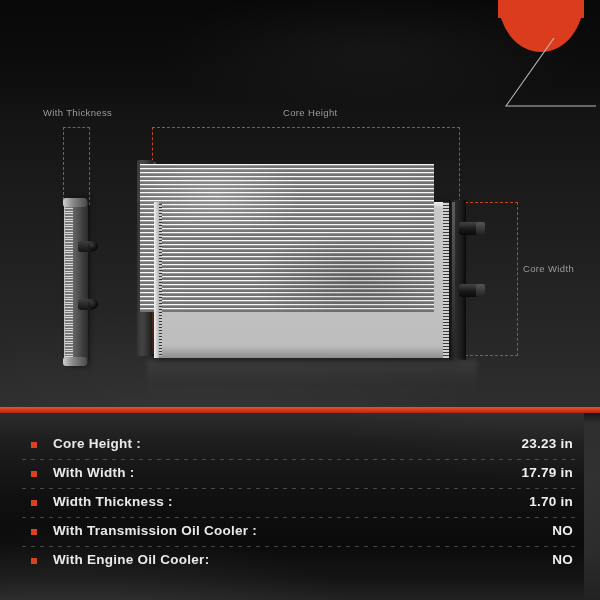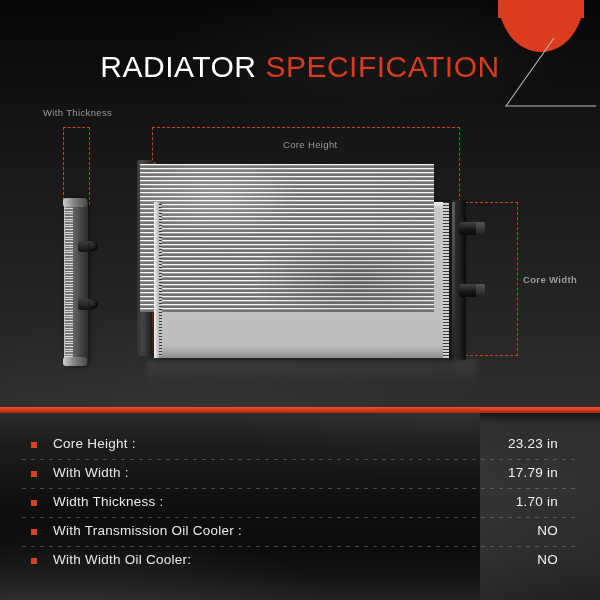--- a/index.html
+++ b/index.html
@@ -166,9 +166,6 @@
     </svg>
   </div>
 
-  <div class="title">
-    <span class="w">RADIATOR</span><span class="w">&nbsp;</span><span class="r">SPECIFICATION</span>
-  </div>
 
   <div class="dimlabel" id="lbl-thickness">With Thickness</div>
   <div class="dimlabel" id="lbl-height">Core Height</div>

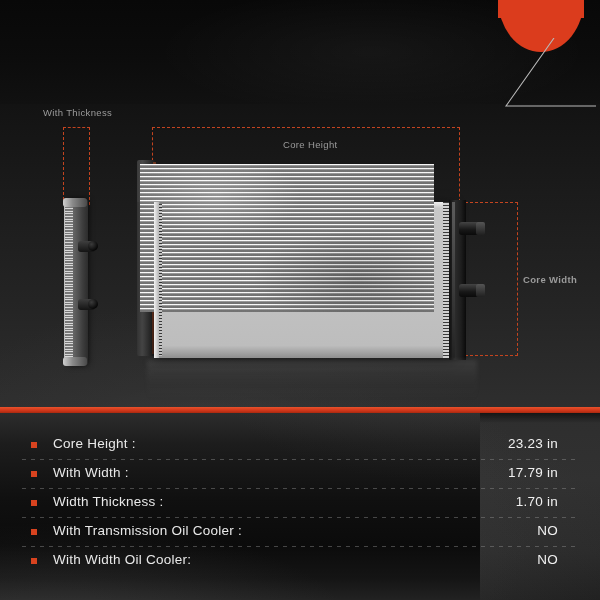--- a/index.html
+++ b/index.html
@@ -34,7 +34,7 @@
   .dimlabel{position:absolute;color:#9b9b9b;font-size:9.5px;letter-spacing:0.35px;
             white-space:nowrap;}
   #lbl-thickness{left:43px;top:107px;}
-  #lbl-height{left:283px;top:107px;margin-top:32px;}
+  #lbl-height{left:283px;top:107px;}
   #lbl-width{left:523px;top:274px;font-weight:bold;}
 
   

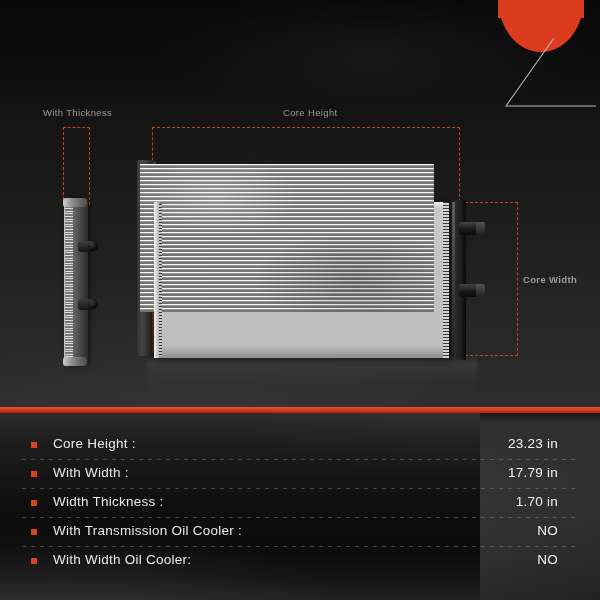--- a/index.html
+++ b/index.html
@@ -35,7 +35,7 @@
             white-space:nowrap;}
   #lbl-thickness{left:43px;top:107px;}
   #lbl-height{left:283px;top:107px;}
-  #lbl-width{left:523px;top:274px;font-weight:bold;}
+  #lbl-width{left:523px;top:263px;}
 
   
   .dbox{position:absolute;box-sizing:border-box;}

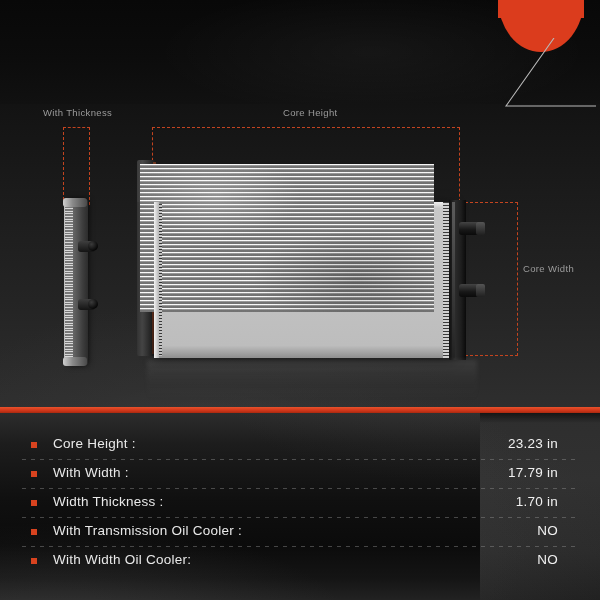--- a/index.html
+++ b/index.html
@@ -133,11 +133,11 @@
            background:linear-gradient(180deg,rgba(0,0,0,0.55),rgba(0,0,0,0));}
 
   
-  .spec{position:absolute;left:0;top:413px;width:480px;height:187px;
+  .spec{position:absolute;left:0;top:413px;width:584px;height:187px;
         background:
           radial-gradient(ellipse 420px 150px at 12% 115%, rgba(90,90,90,0.30), rgba(0,0,0,0) 70%),
           radial-gradient(ellipse 300px 120px at 92% -10%, rgba(70,70,70,0.22), rgba(0,0,0,0) 72%),
-          linear-gradient(180deg,#2c2c2c 0%,#1d1d1d 16%,#101010 46%,#0b0b0b 70%,#141414 88%,#222 100%);}
+          linear-gradient(180deg,#2c2c2c 0%,#1d1d1d 16%,#101010 46%,#0b0b0b 70%,#141414 88%,#222 100%); font-weight: bold;}
 
   .row{position:absolute;left:22px;width:556px;height:29px;}
   .row .bullet{position:absolute;left:9px;top:11px;width:6px;height:6px;background:#d8431f;}

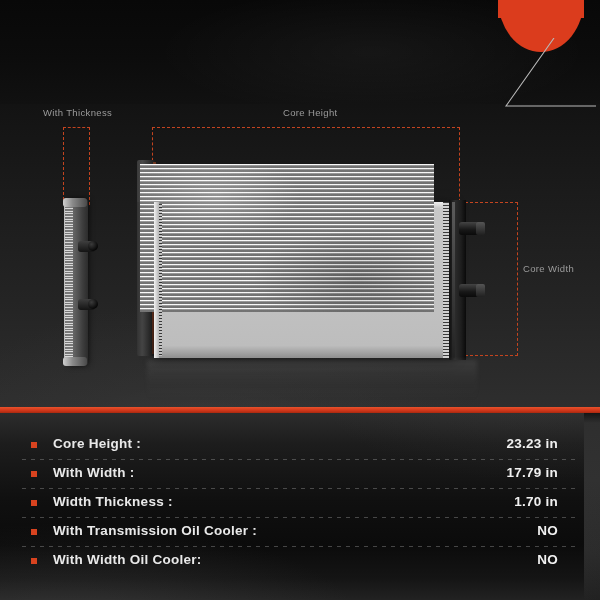--- a/index.html
+++ b/index.html
@@ -143,7 +143,7 @@
   .row .bullet{position:absolute;left:9px;top:11px;width:6px;height:6px;background:#d8431f;}
   .row .lbl{position:absolute;left:31px;top:5px;color:#e9e9e9;font-size:13.5px;
             letter-spacing:0.25px;white-space:nowrap;}
-  .row .val{position:absolute;right:20px;top:5px;color:#f0f0f0;font-size:13.5px;
+  .row .val{position:absolute;right:5px;top:5px;color:#f0f0f0;font-size:13.5px;
             letter-spacing:0.25px;white-space:nowrap;}
   .row .sep{position:absolute;left:0;bottom:0;width:556px;height:1px;
             background:repeating-linear-gradient(90deg,

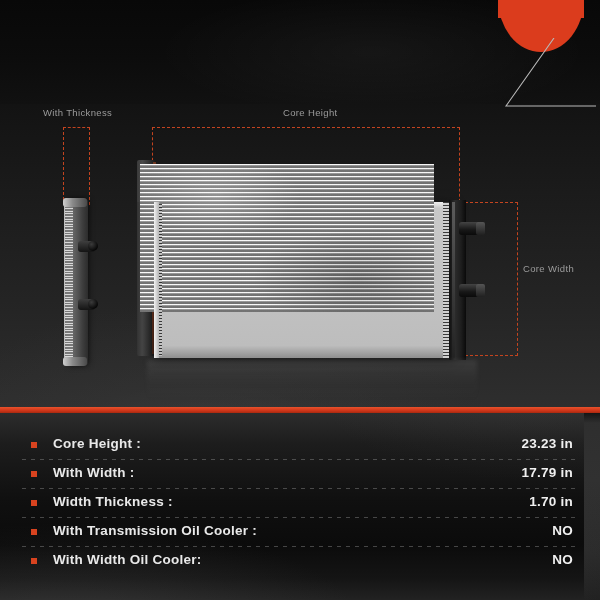--- a/index.html
+++ b/index.html
@@ -237,7 +237,7 @@
         </div>
         <div class="row" style="top: 134px;">
           <span class="bullet"></span>
-          <span class="lbl">With Width Oil Cooler:</span>
+          <span class="lbl">With Engine Oil Cooler:</span>
           <span class="val">NO</span>
         </div>
       </div>

